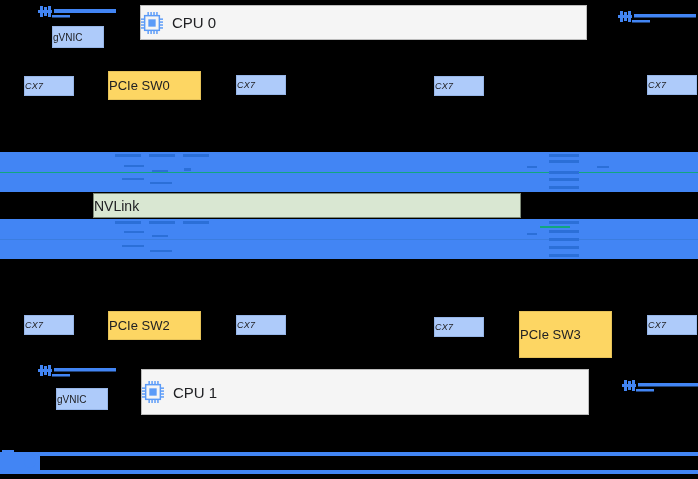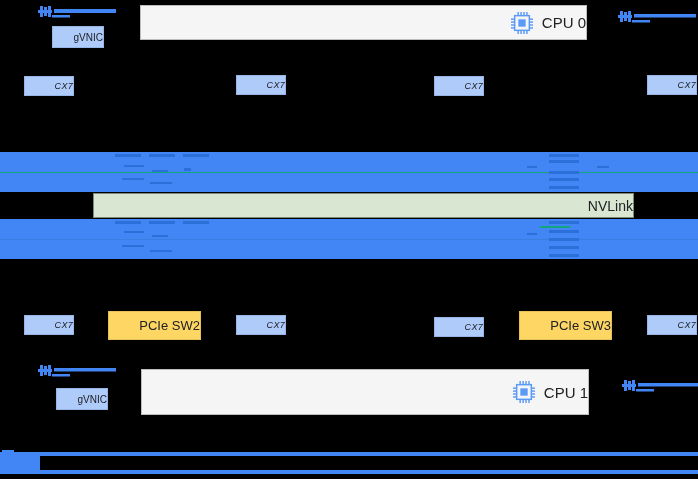--- a/index.html
+++ b/index.html
@@ -24,11 +24,10 @@
     box-sizing: border-box;
     display: flex;
     align-items: center;
-    justify-content: flex-end;
+    justify-content: flex-start;
     border: 1px solid rgba(0,0,0,0.35);
     color: #202124;
     white-space: nowrap;
-    padding-left: 31px;
   }
   .cpu-box {
     background: #F5F5F5;

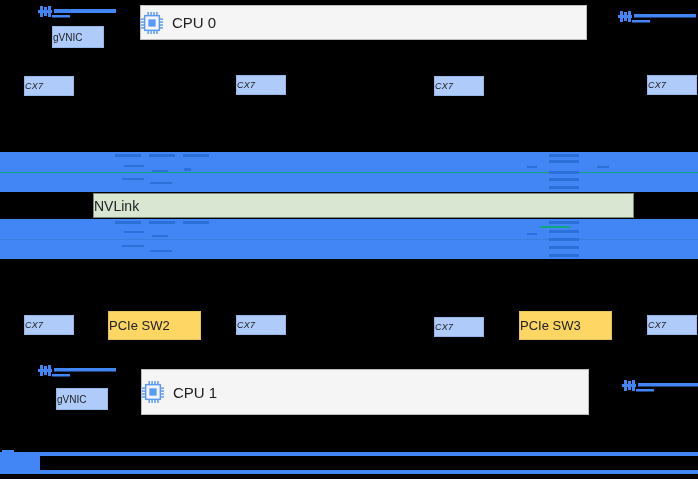--- a/index.html
+++ b/index.html
@@ -160,6 +160,9 @@
     <span>CX7</span>
   </div>
 
+  <div class="abs node pcie-box" style="left:108px; top:71px; width:93px; height:29px;">
+    <span>PCIe SW0</span>
+  </div>
 
   <div class="abs node cx7-box" style="left:236px; top:75px; width:50px; height:20px;">
     <span>CX7</span>

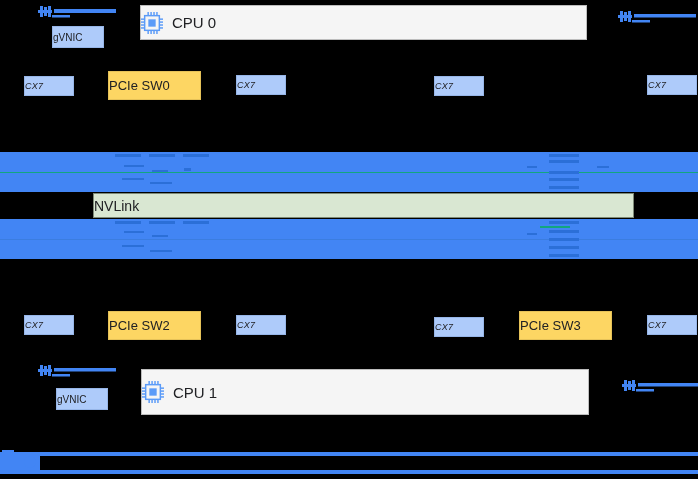--- a/index.html
+++ b/index.html
@@ -196,7 +196,7 @@
     <div class="band-tick" style="left:597px; top:14px; width:12px; height:2px;"></div>
   </div>
 
-  <div class="abs node nvlink-box" style="left:93px; top:193px; width:541px; height:25px;">
+  <div class="abs node nvlink-box" style="left:93px; top:193px; width:428px; height:25px;">
     <span>NVLink</span>
   </div>
 

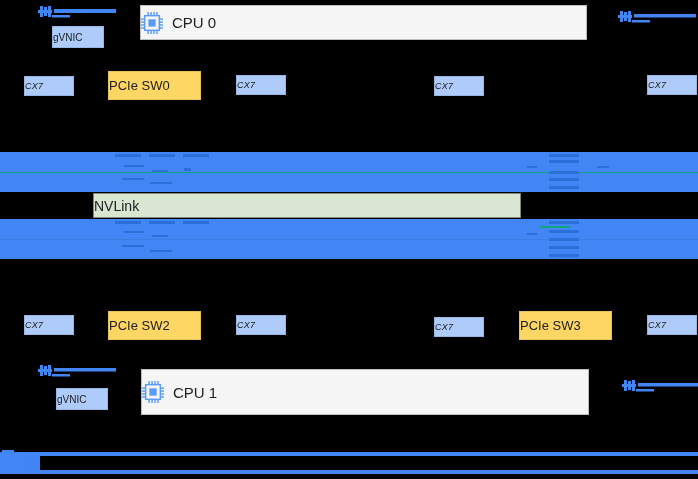--- a/index.html
+++ b/index.html
@@ -234,7 +234,7 @@
     <span>CX7</span>
   </div>
 
-  <div class="abs node pcie-box" style="left:519px; top:311px; width:93px; height:29px;">
+  <div class="abs node pcie-box" style="left:519px; top:311px; width:93px; height:47px;">
     <span>PCIe SW3</span>
   </div>
 

